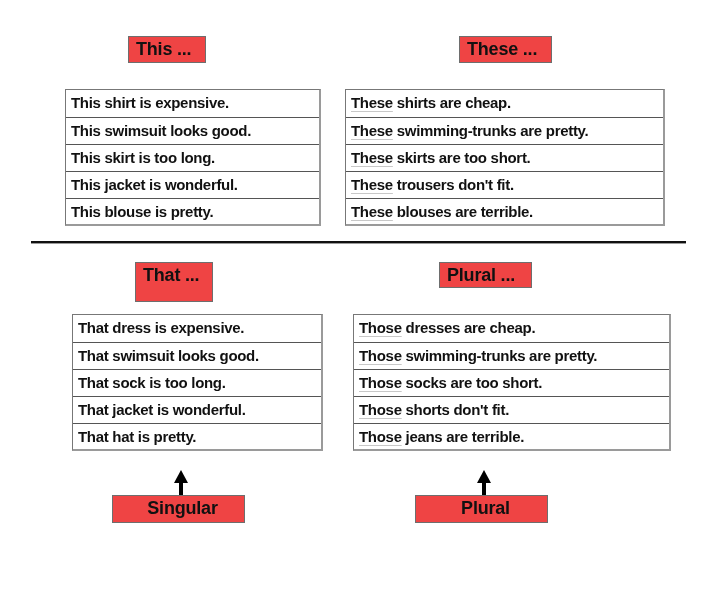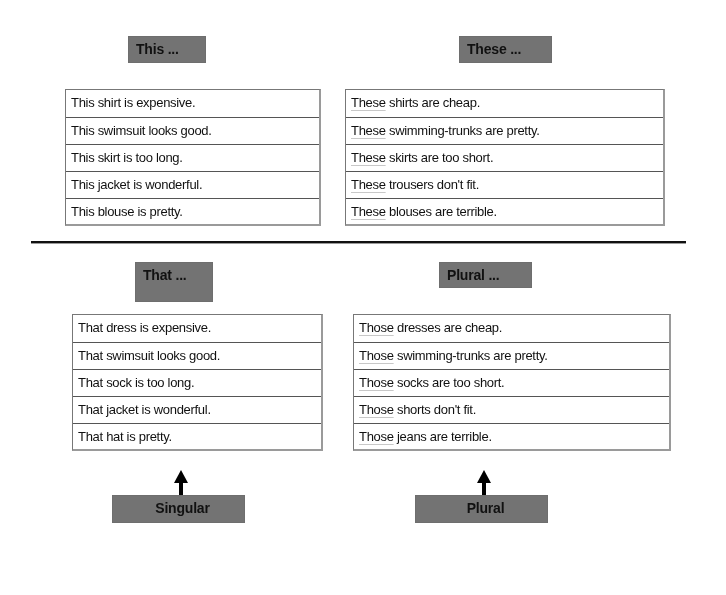--- a/index.html
+++ b/index.html
@@ -19,9 +19,9 @@
       position: absolute;
       box-sizing: border-box;
       border: 1px solid #6e6e6e;
-      background: #737373;
+      background: #ef4444;
       font-weight: bold;
-      font-size: 14px;
+      font-size: 18px;
       line-height: 24px;
       padding-left: 7px;
       white-space: nowrap;

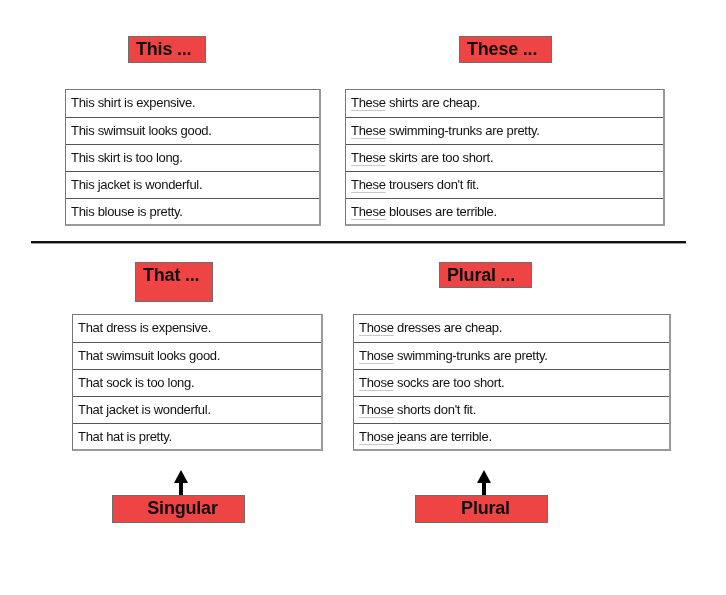--- a/index.html
+++ b/index.html
@@ -44,8 +44,8 @@
       height: 27px;
       line-height: 26px;
       padding-left: 5px;
-      font-weight: normal;
-      font-size: 13px;
+      font-weight: bold;
+      font-size: 15px;
       white-space: nowrap;
       border-top: 1px solid #555555;
       letter-spacing: -0.3px;

